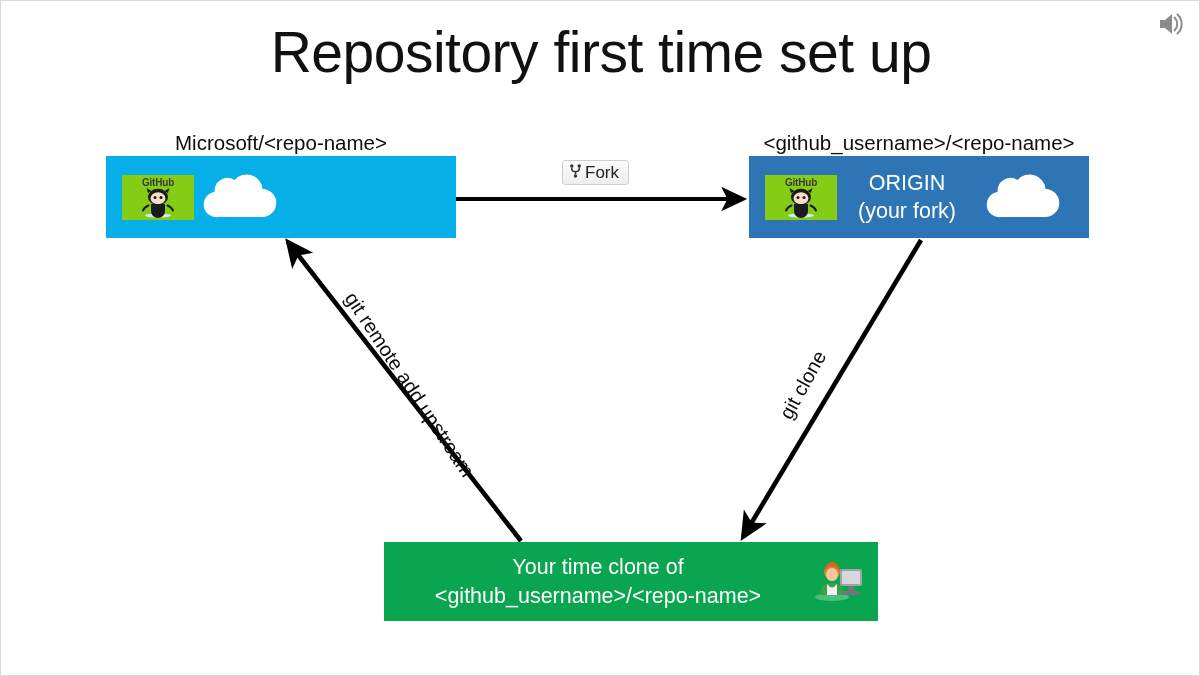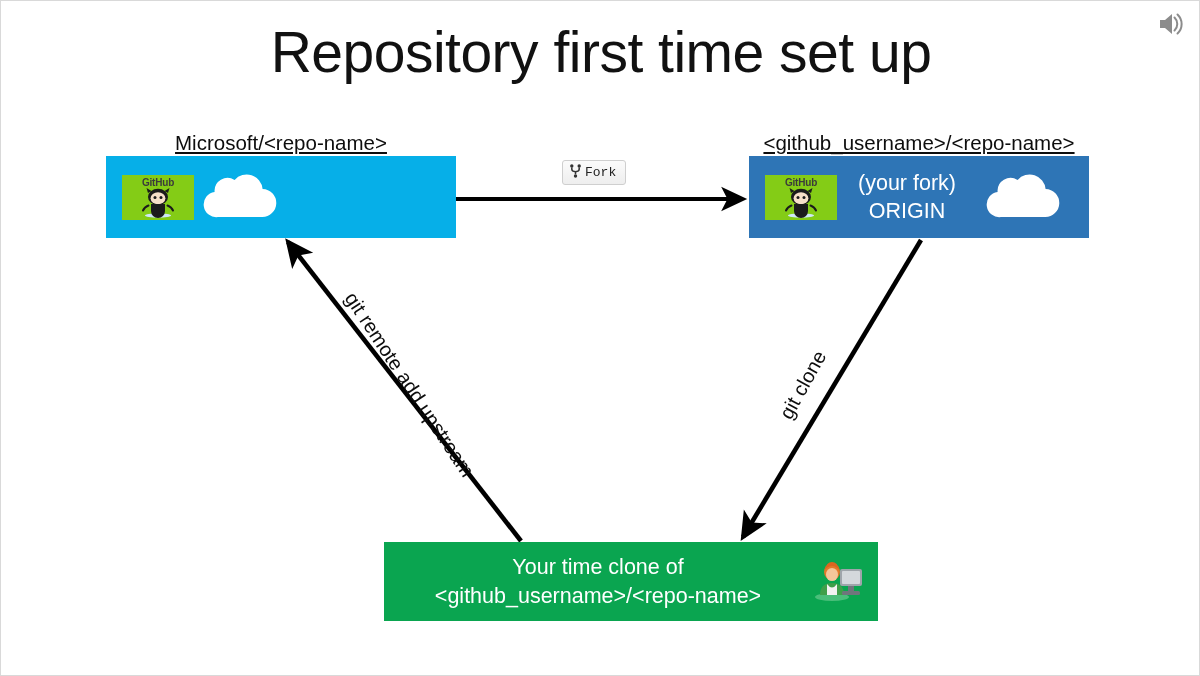--- a/index.html
+++ b/index.html
@@ -54,7 +54,6 @@
     white-space: nowrap;
     text-align: center;
     font-family: "Liberation Sans", sans-serif;
-    text-decoration: underline;
   }
   .node-box {
     position: absolute;

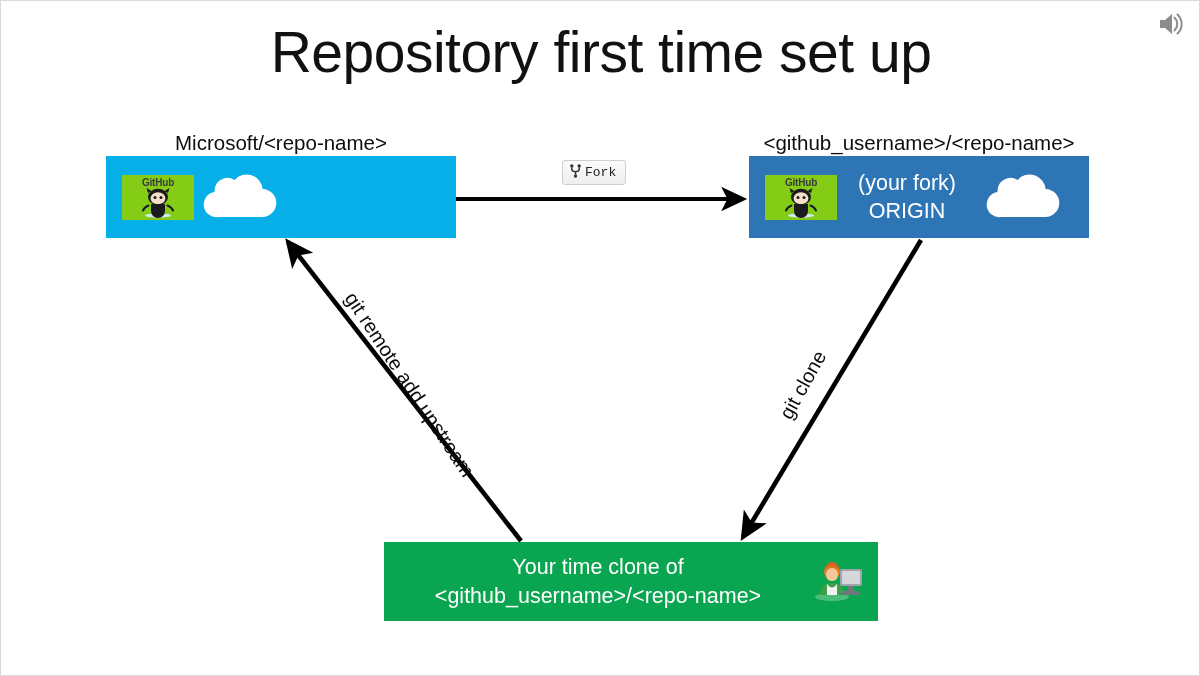--- a/index.html
+++ b/index.html
@@ -141,9 +141,9 @@
     box-sizing: border-box;
   }
   #fork-button .fork-label {
-    font-size: 13px;
+    font-size: 17px;
     color: #222222;
-    font-family: Liberation Mono, monospace;
+    font-family: Liberation Sans, sans-serif;
     line-height: 1;
   }
 

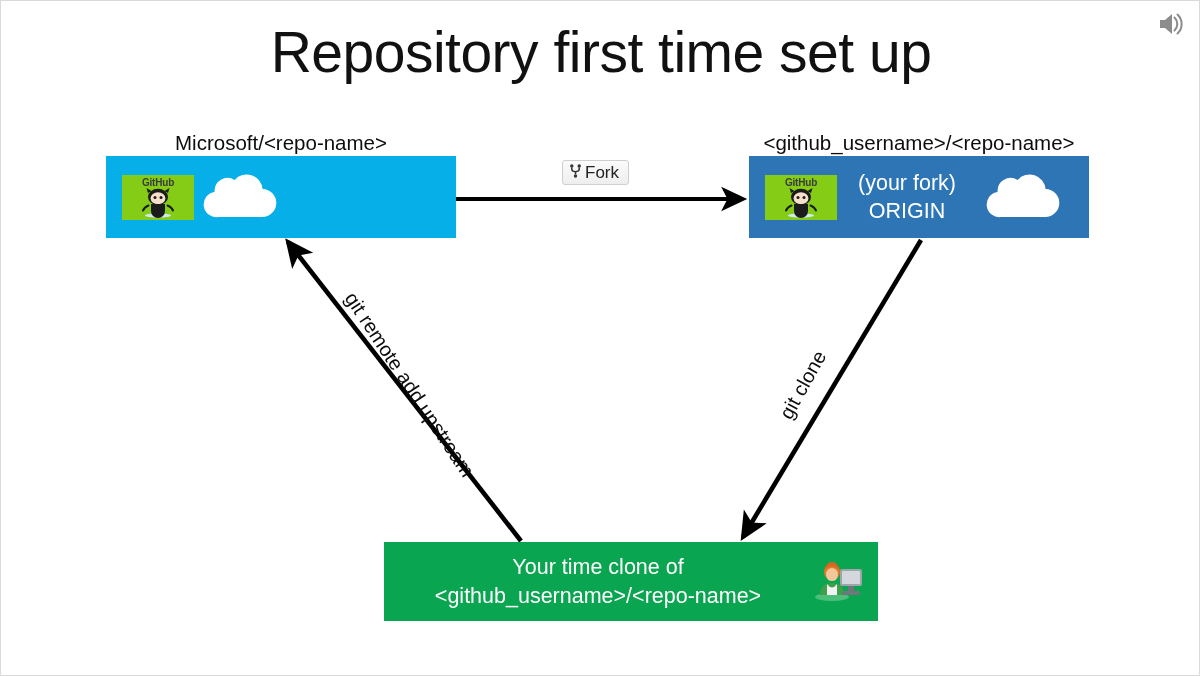--- a/index.html
+++ b/index.html
@@ -253,8 +253,8 @@
       </svg>
     </div>
     <div class="node-text">
+      <div>ORIGIN</div>
       <div>(your fork)</div>
-      <div>ORIGIN</div>
     </div>
     <div class="cloud">
       <svg width="92" height="48" viewBox="0 0 92 48" aria-hidden="true">

